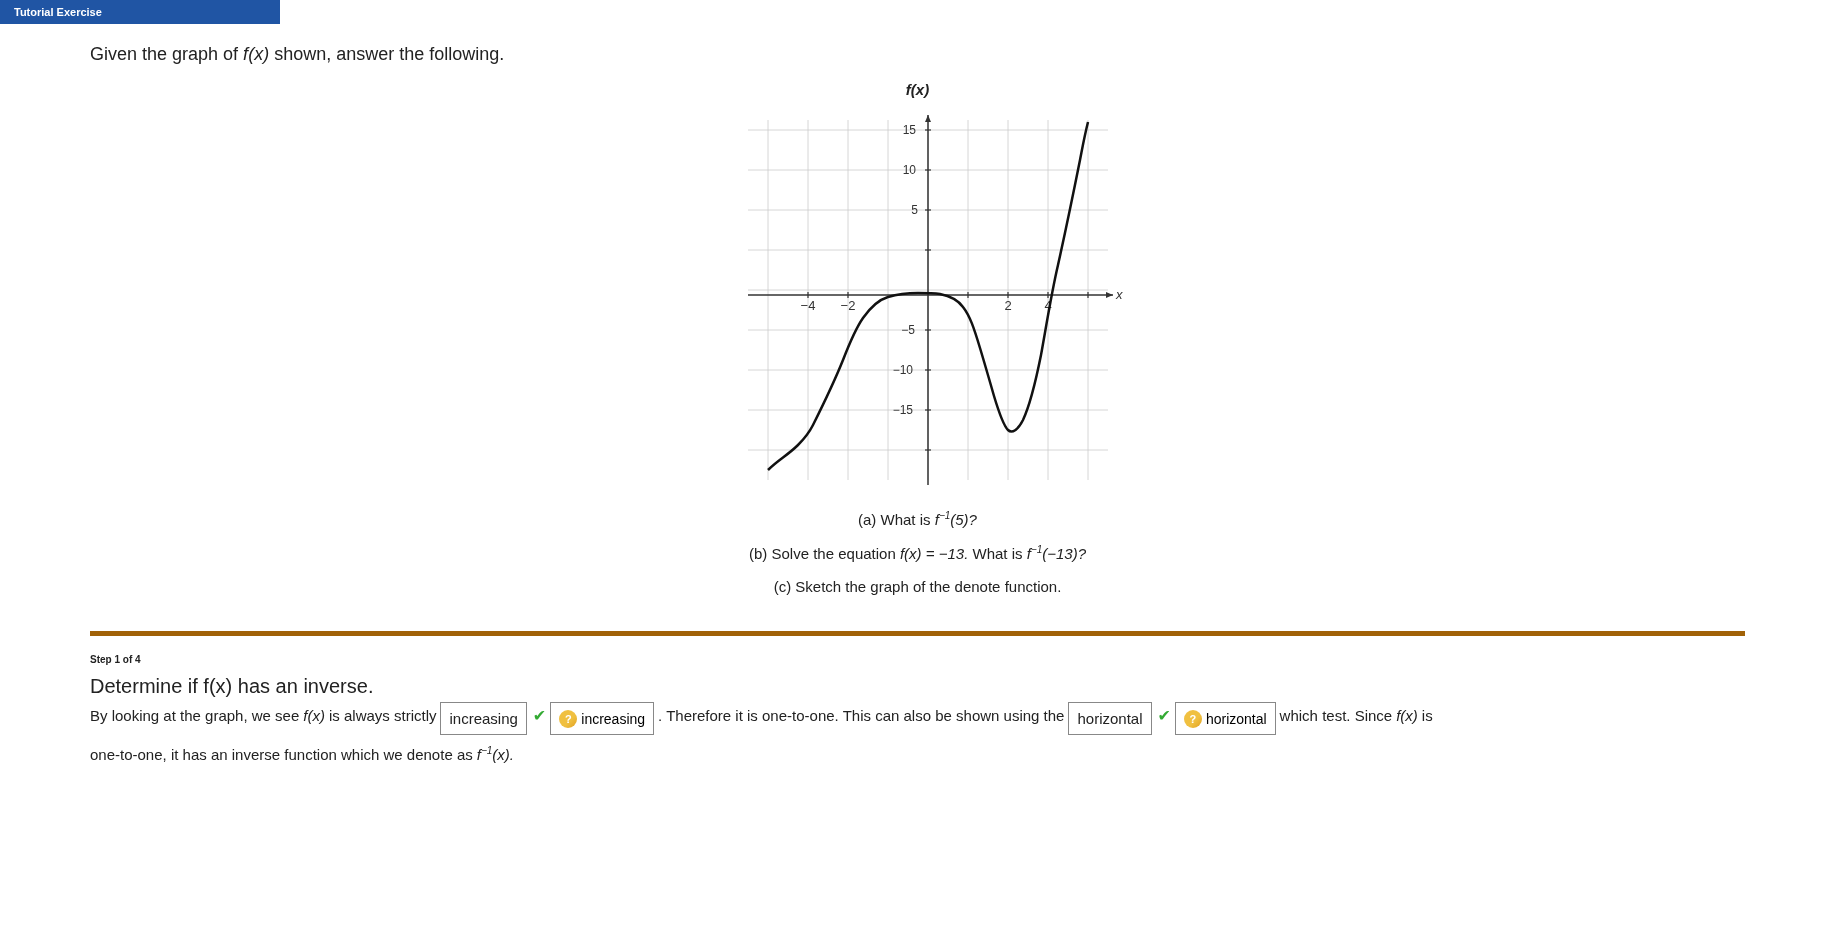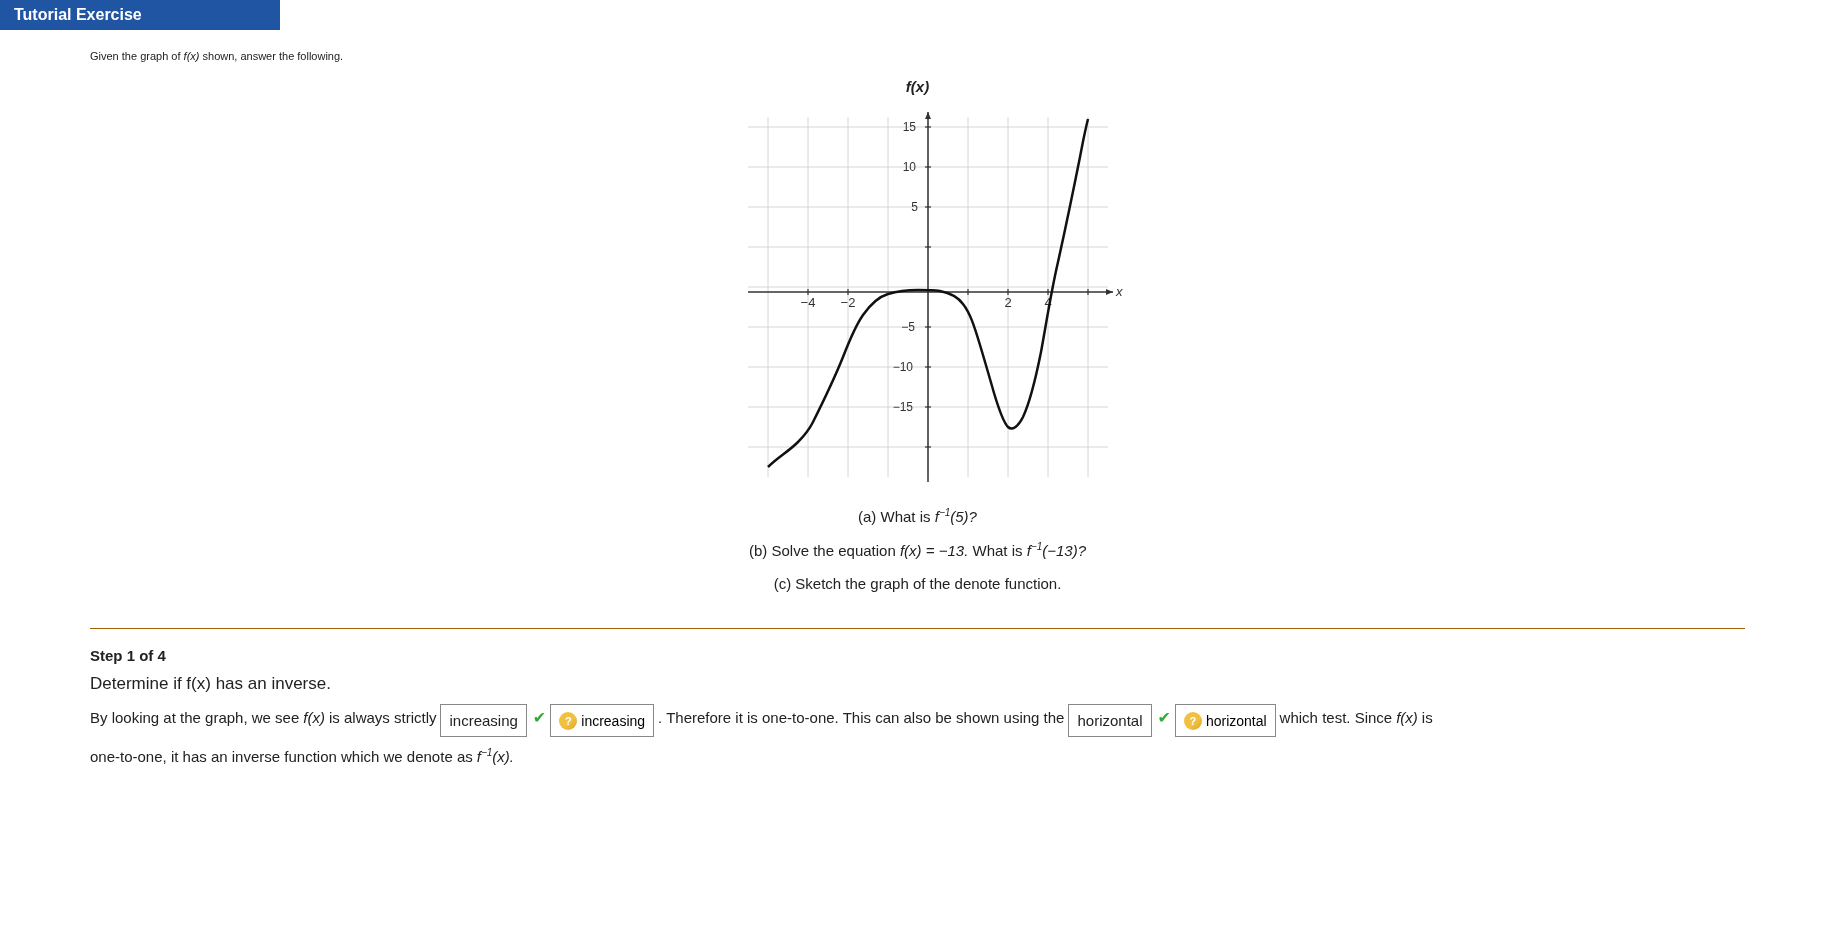--- a/index.html
+++ b/index.html
@@ -20,7 +20,7 @@
       background: #2055a4;
       color: #fff;
       font-weight: bold;
-      font-size: 16px;
+      font-size: 11px;
       padding: 6px 14px;
       display: inline-block;
       min-width: 280px;

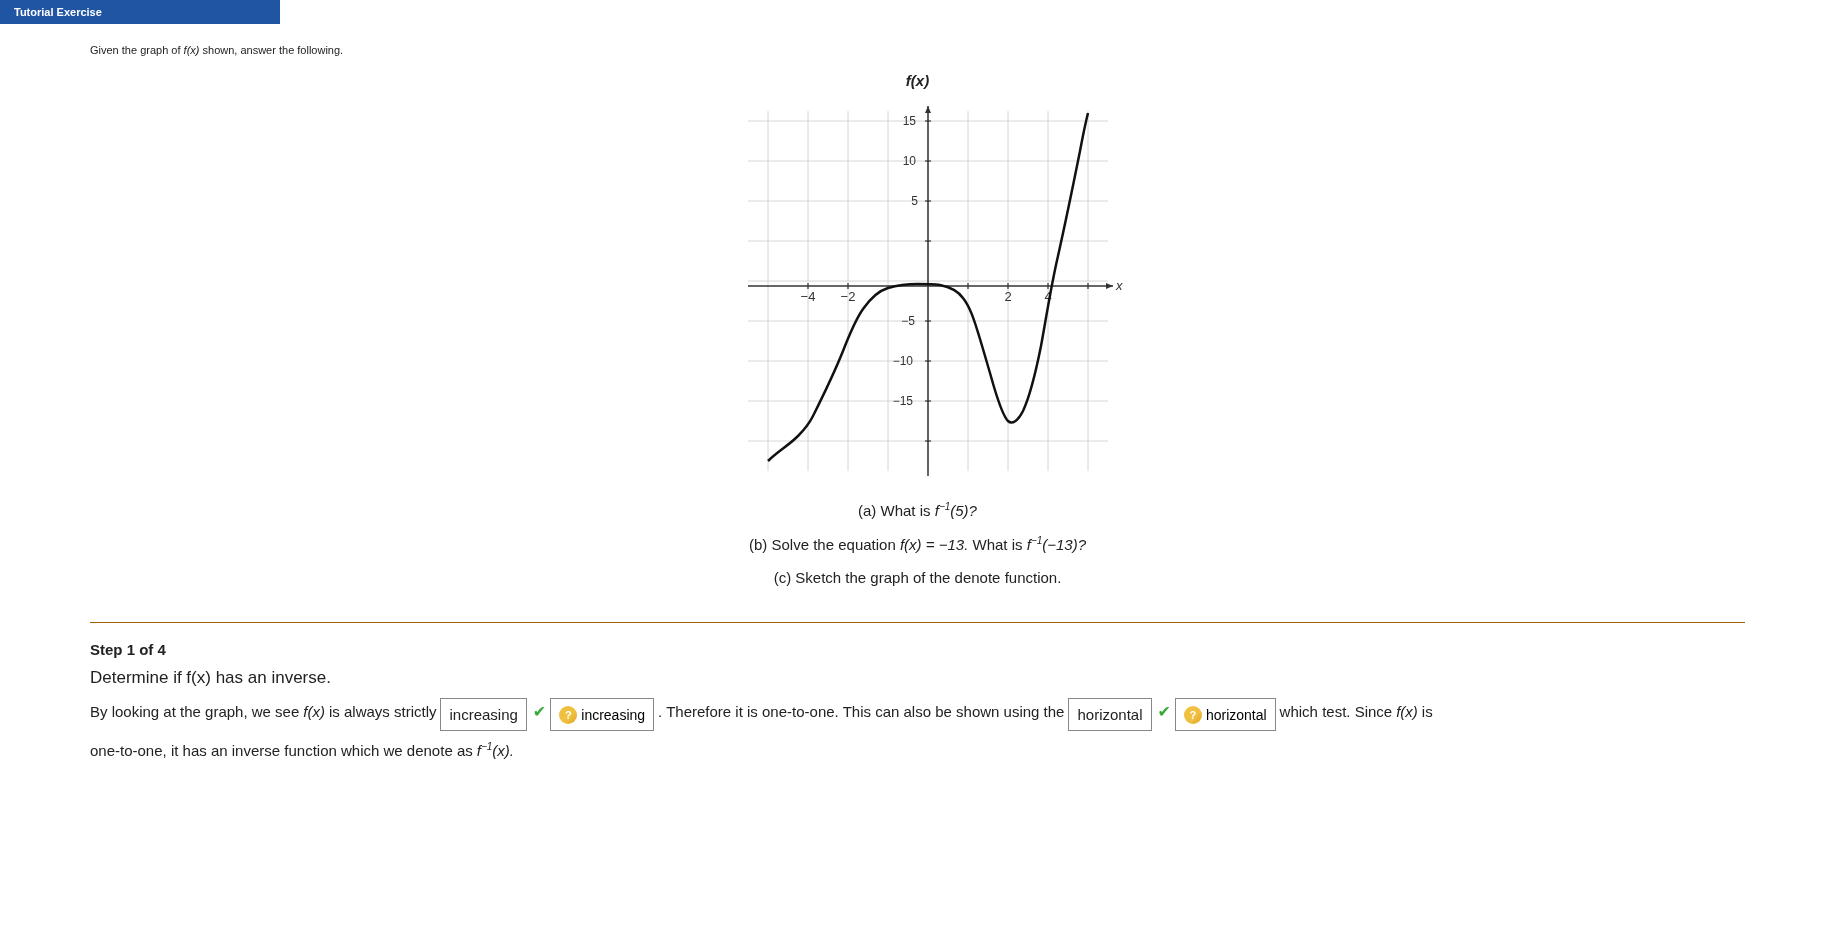--- a/index.html
+++ b/index.html
@@ -30,7 +30,7 @@
     }
     .problem-intro {
       margin-bottom: 16px;
-      font-size: 11px;
+      font-size: 18px;
     }
     .graph-container {
       display: flex;

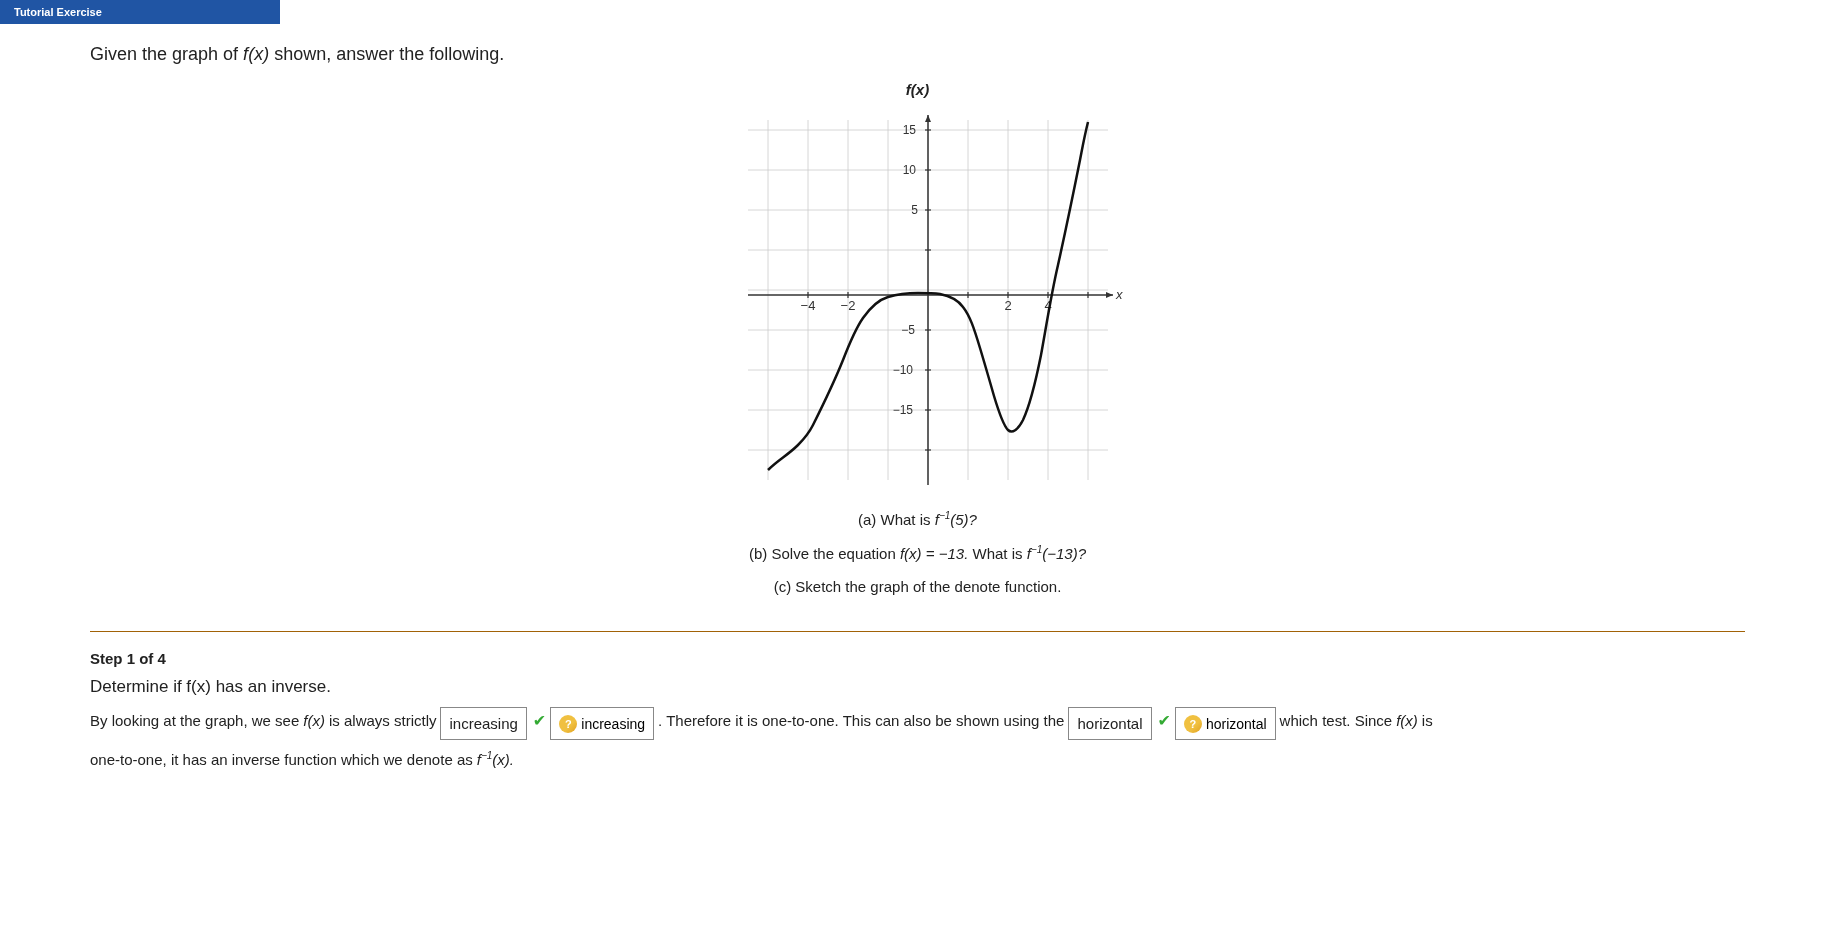--- a/index.html
+++ b/index.html
@@ -57,9 +57,9 @@
     }
     .step-header {
       font-weight: bold;
-      font-size: 15px;
+      font-size: 10px;
       margin-bottom: 10px;
-      border-top: 1px solid #a16207;
+      border-top: 5px solid #a16207;
       padding-top: 18px;
     }
     .step-content {

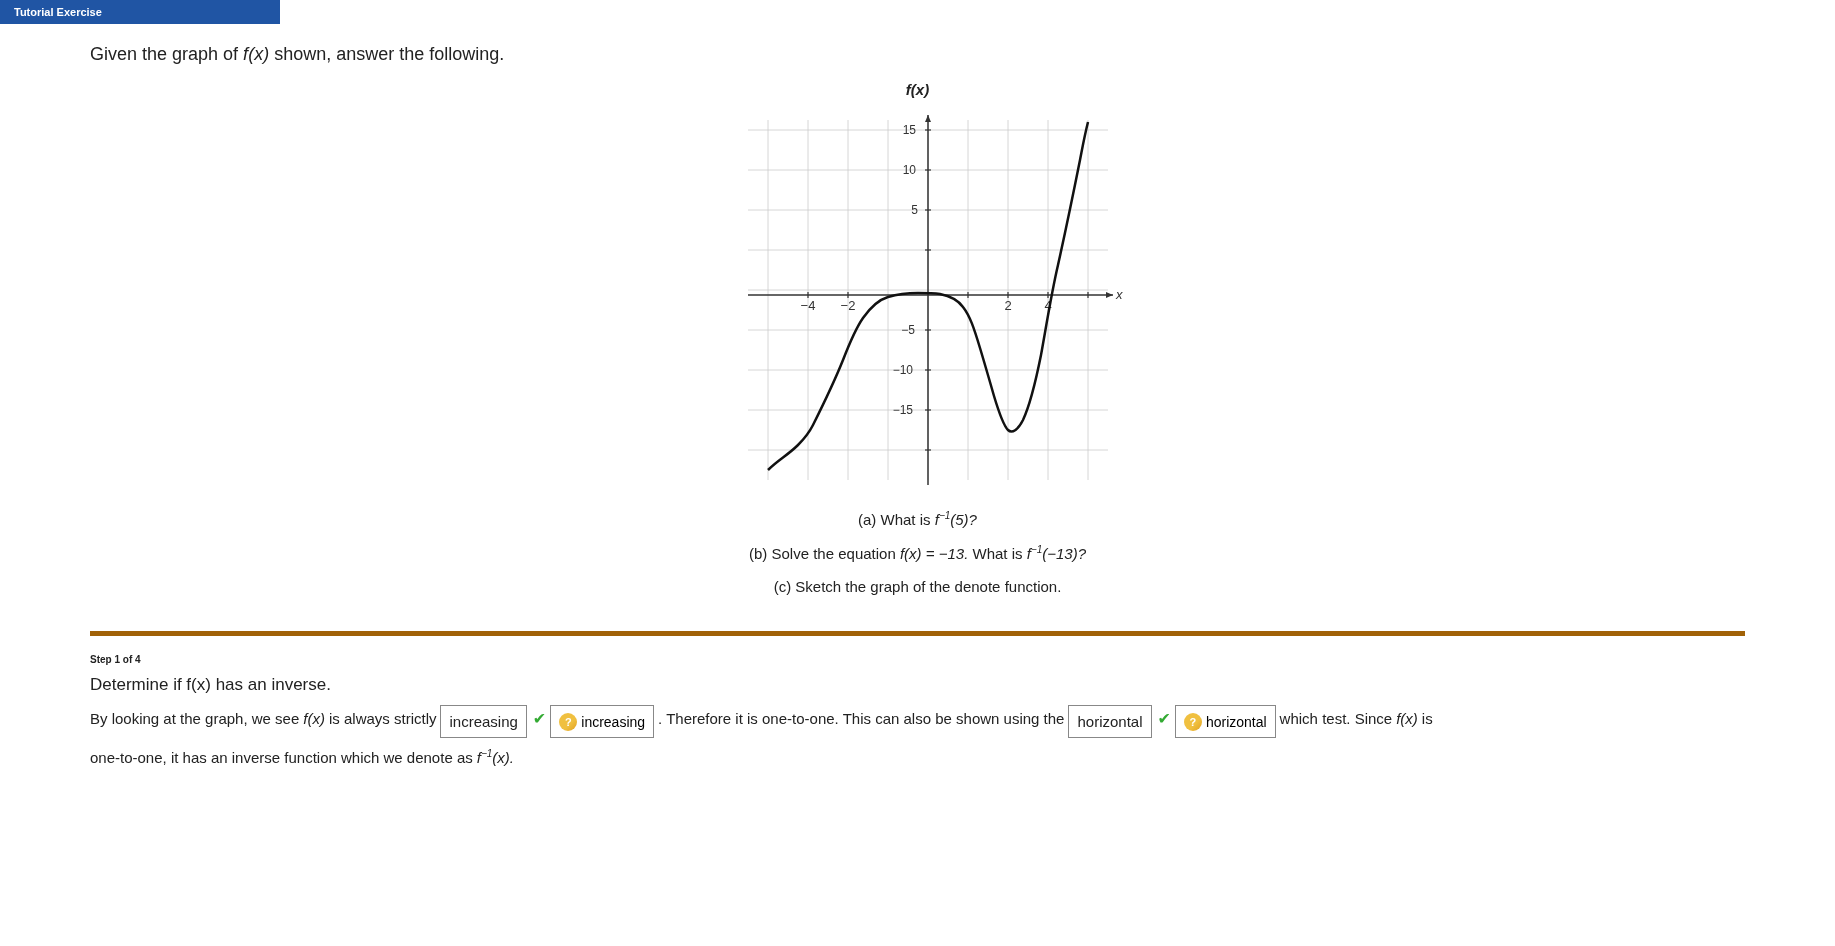--- a/index.html
+++ b/index.html
@@ -63,8 +63,8 @@
       padding-top: 18px;
     }
     .step-content {
-      font-size: 17px;
-      margin-bottom: 10px;
+      font-size: 20px;
+      margin-bottom: 4px;
     }
     .step-line {
       display: flex;

